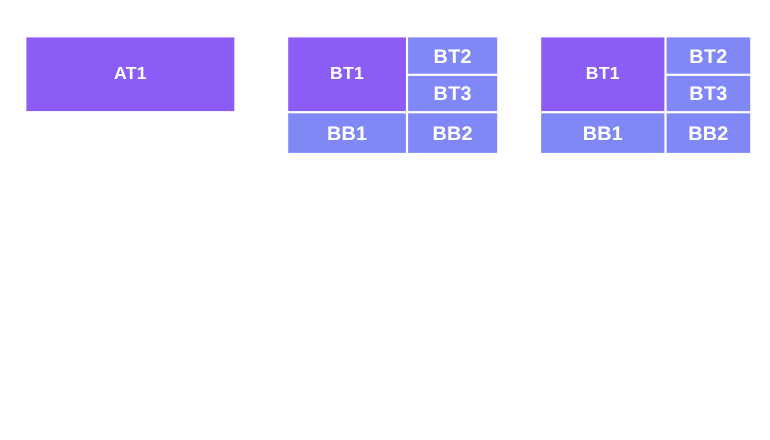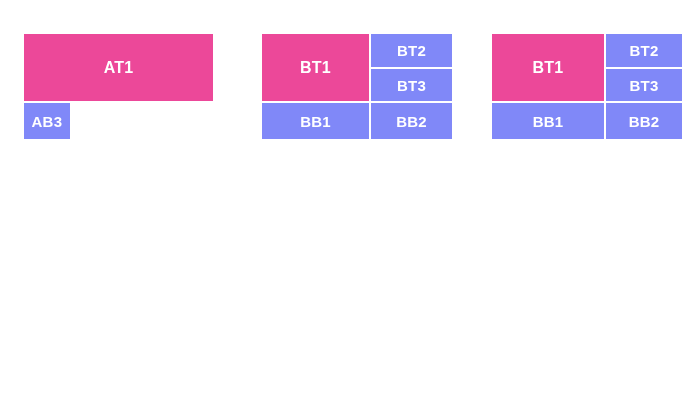--- a/index.html
+++ b/index.html
@@ -38,7 +38,7 @@
     justify-content: center;
     color: #ffffff;
     font-weight: bold;
-    font-size: 15px;
+    font-size: 18px;
     letter-spacing: 0.2px;
     line-height: 1;
     user-select: none;

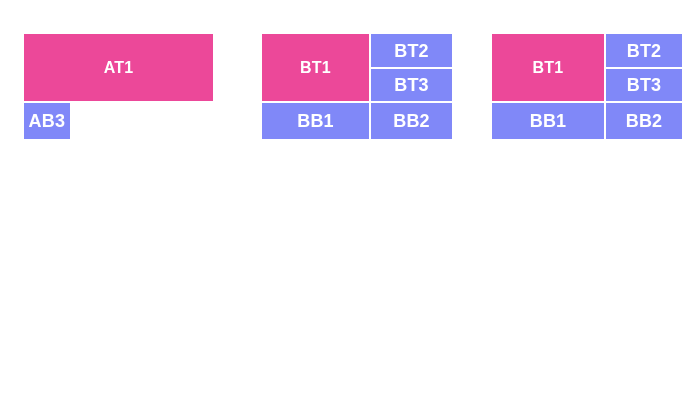--- a/index.html
+++ b/index.html
@@ -45,7 +45,7 @@
     box-sizing: border-box;
   }
 
-  .cell.dark  { background: #ec4899; }
+  .cell.dark  { background: #8b5cf6; }
   .cell.light { background: #8088f8; }
 
   .cell.big { font-size: 16px; }

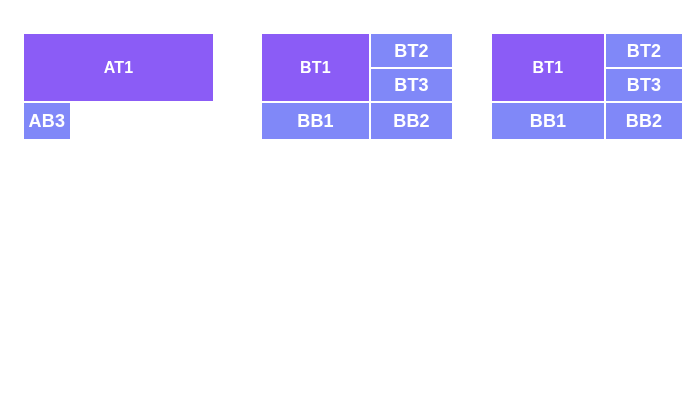--- a/index.html
+++ b/index.html
@@ -90,7 +90,6 @@
 
   <div class="block" id="block-a">
     <div class="cell dark big span4">AT1</div>
-    <div class="cell light">AB3</div>
   </div>
 
   <div class="block" id="block-b">

